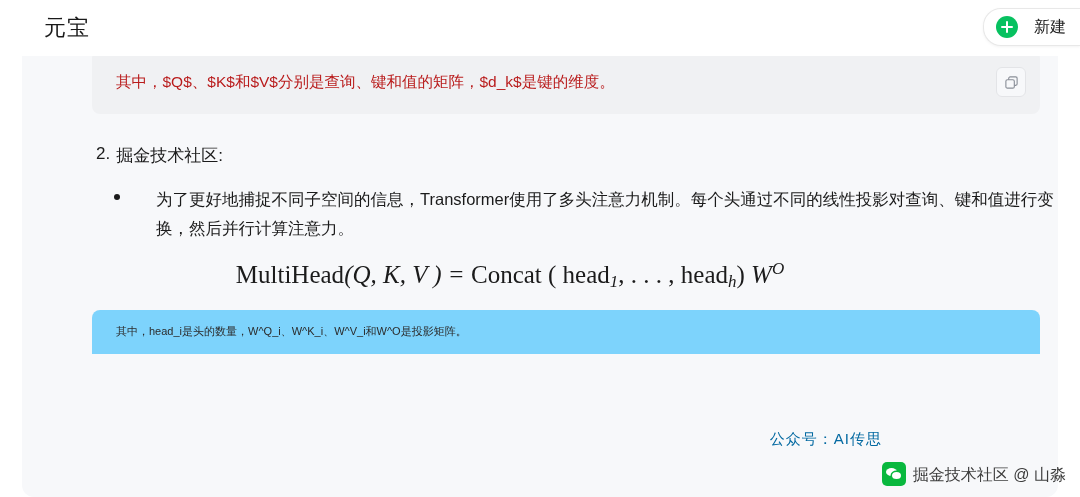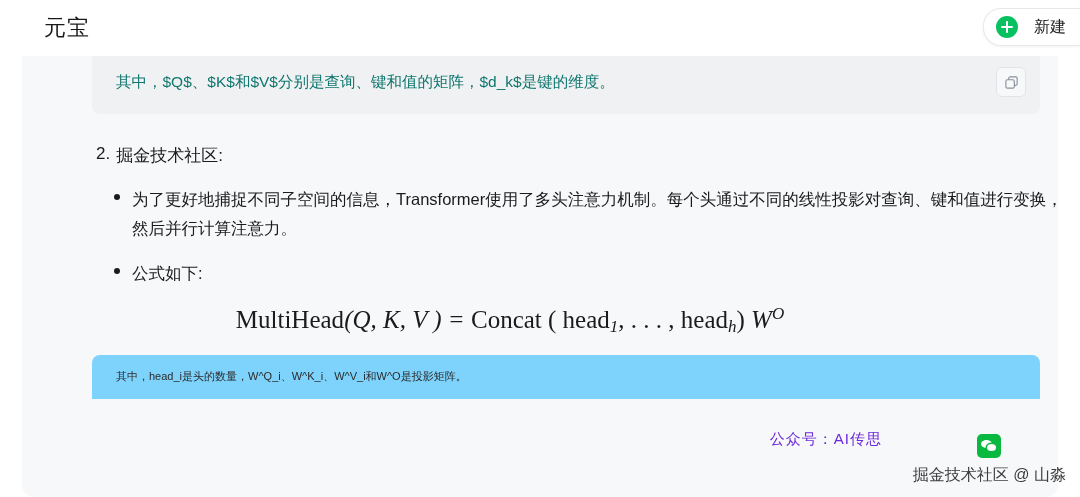--- a/index.html
+++ b/index.html
@@ -181,7 +181,7 @@
   }
   .note-text {
     font-size: 15.5px;
-    color: #0f766e;
+    color: #b91c1c;
     line-height: 1.6;
   }
   .copy-icon {

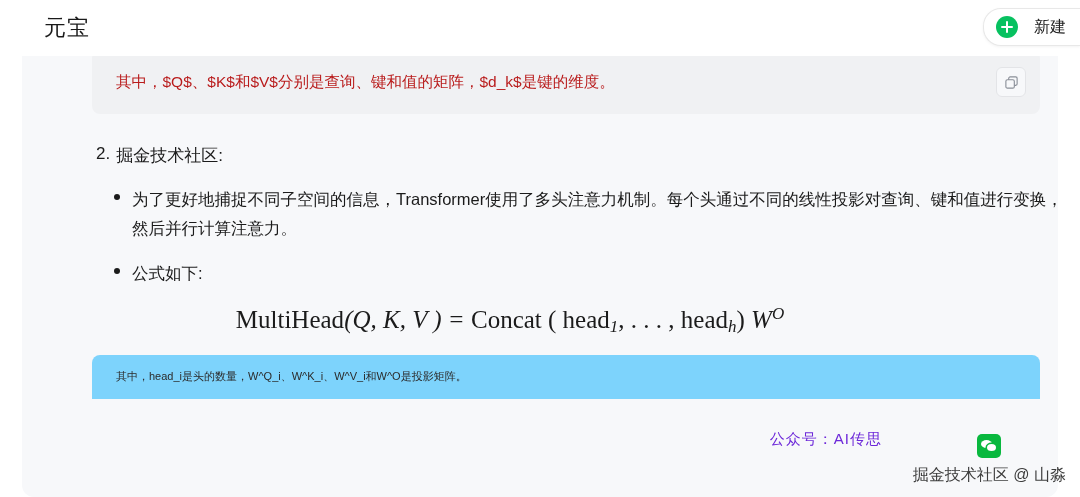--- a/index.html
+++ b/index.html
@@ -217,6 +217,7 @@
   .bullet-row {
     display: flex;
     margin-bottom: 16px;
+    gap: 24px;
   }
   .bullet-dot {
     flex: 0 0 auto;

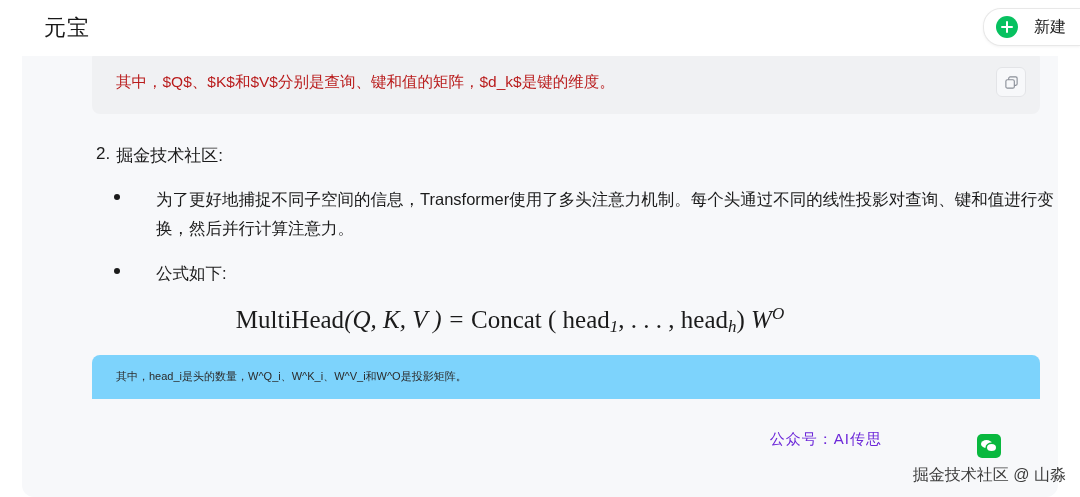--- a/index.html
+++ b/index.html
@@ -358,12 +358,6 @@
             </span>
           <span class="bullet-text">为了更好地捕捉不同子空间的信息，Transformer使用了多头注意力机制。每个头通过不同的线性投影对查询、键和值进行变换，然后并行计算注意力。</span>
         </div>
-        <div class="bullet-row">
-          <span class="bullet-dot">
-              <i></i>
-            </span>
-          <span class="bullet-text">公式如下:</span>
-        </div>
       </div>
 
       <div class="formula-two">

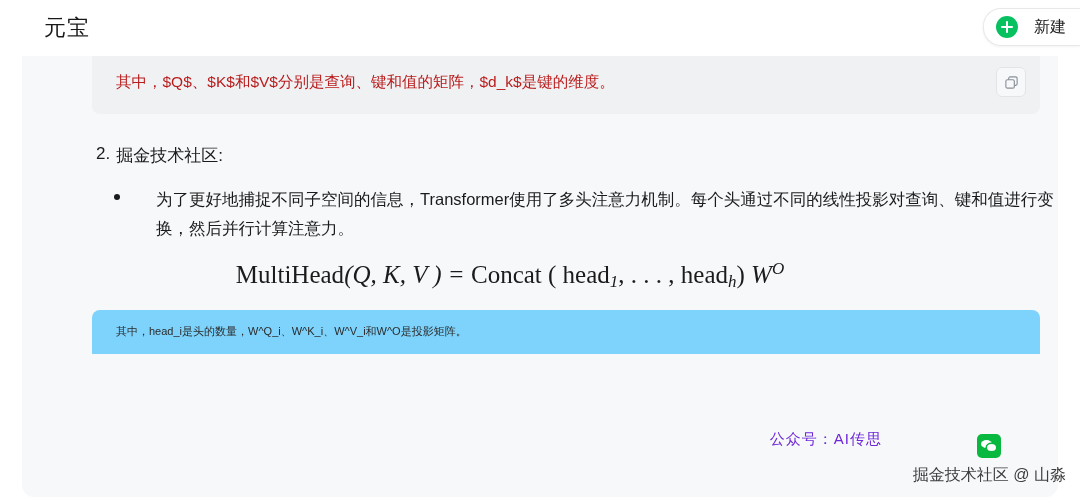--- a/index.html
+++ b/index.html
@@ -271,7 +271,7 @@
     right: 198px;
     bottom: 48px;
     font-size: 15px;
-    color: #6d28d9;
+    color: #0369a1;
     letter-spacing: 1px;
     white-space: nowrap;
     z-index: 30;

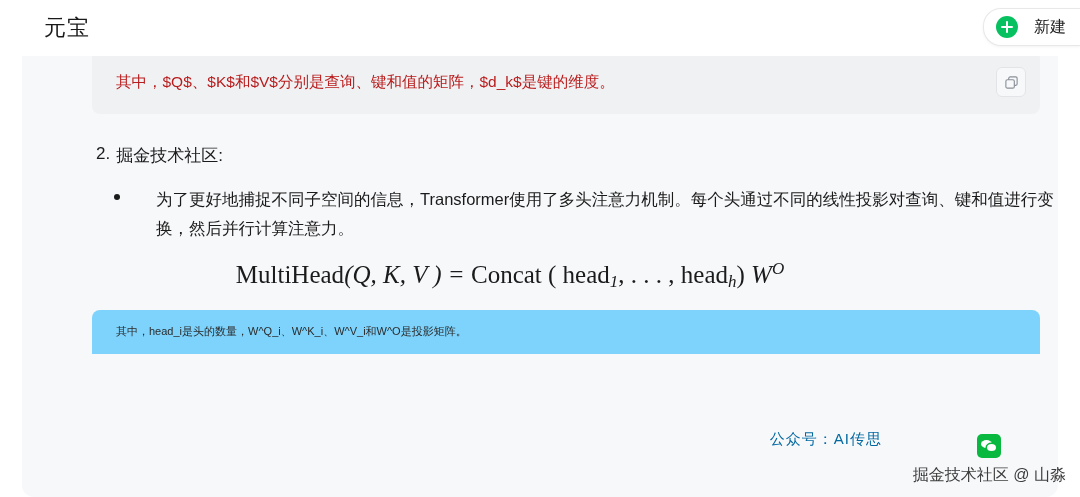--- a/index.html
+++ b/index.html
@@ -281,12 +281,11 @@
     right: 8px;
     bottom: 8px;
     display: flex;
-    align-items: center;
+    align-items: flex-end;
     gap: 7px;
     background: rgba(255,255,255,0.0);
     padding: 3px 6px;
     z-index: 31;
-    flex-direction: column;
   }
   .wechat-icon {
     width: 24px; height: 24px;

